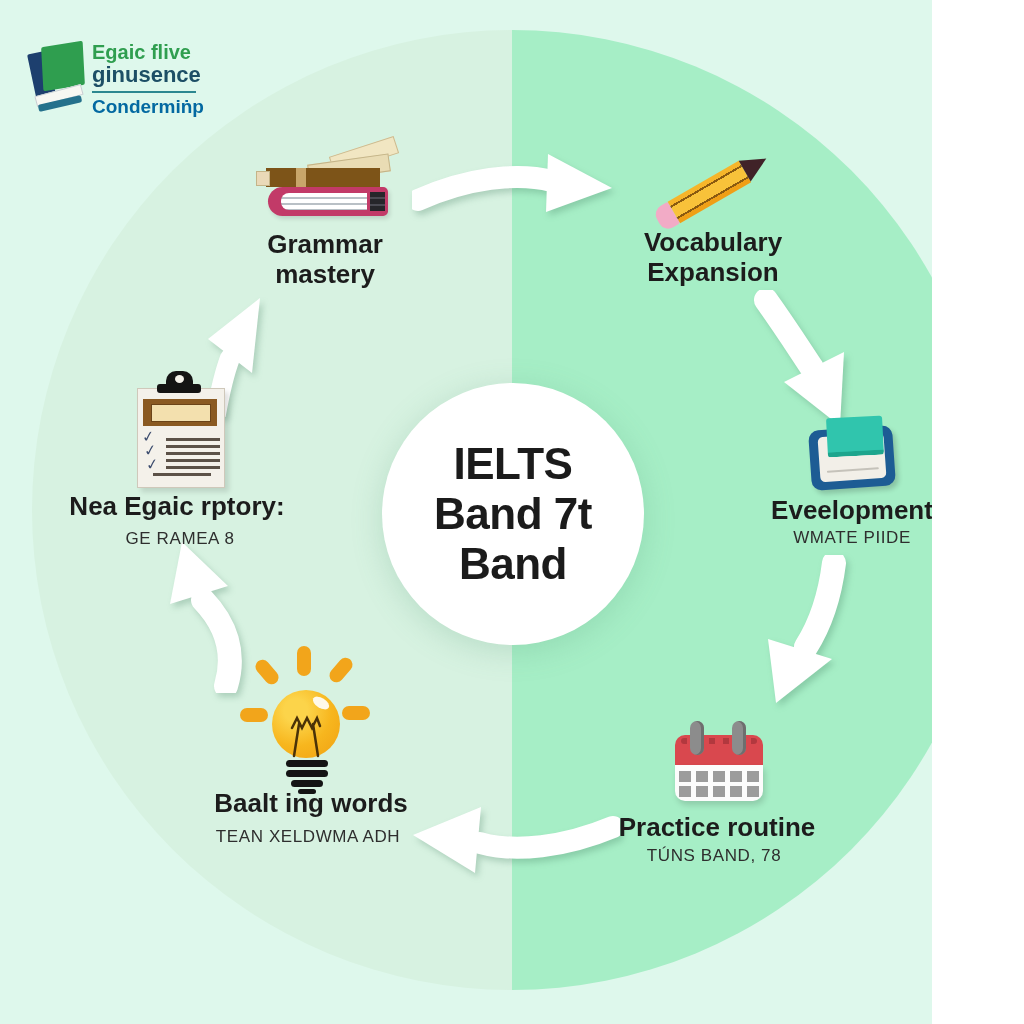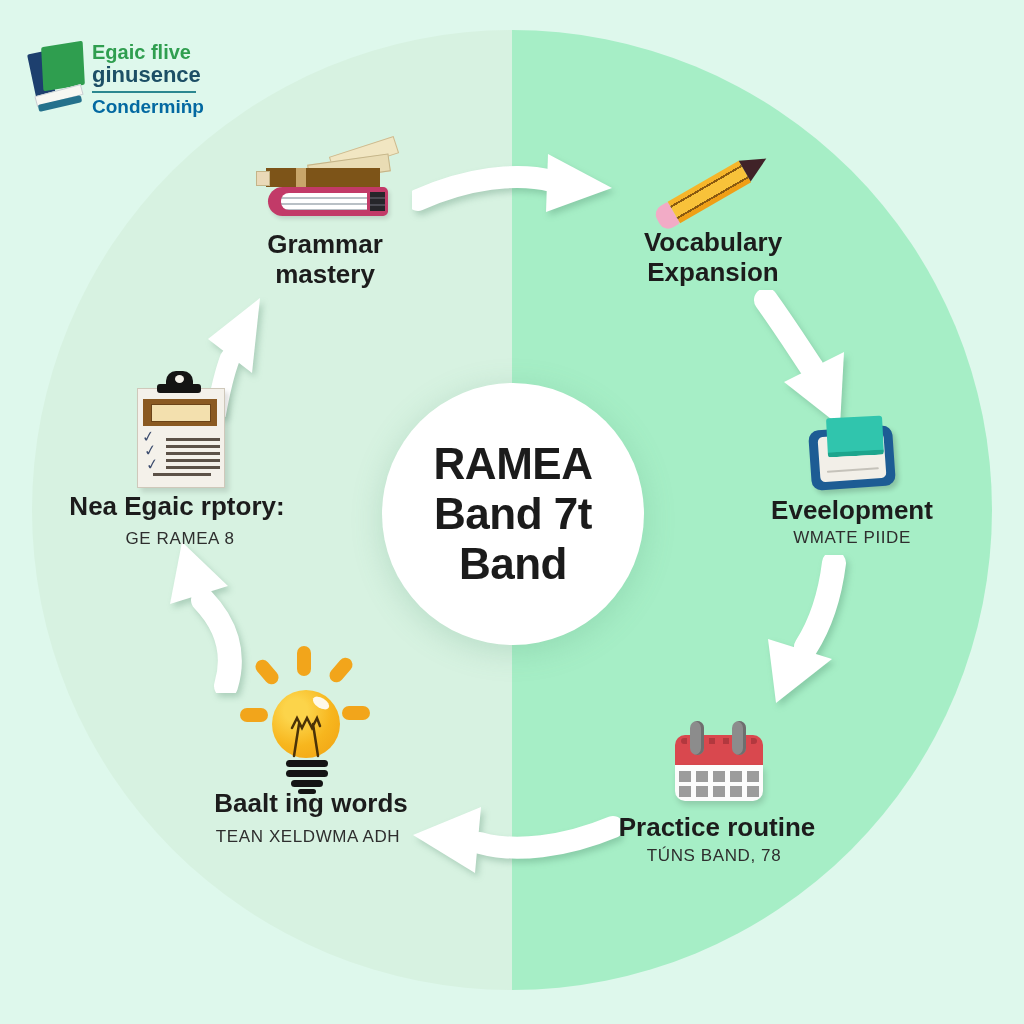--- a/index.html
+++ b/index.html
@@ -4,7 +4,7 @@
 <style>
   html,body{margin:0;padding:0;}
   .canvas{
-    position:relative;width:1024px;height:1024px;overflow:hidden;
+    position:relative;width:932px;height:1024px;overflow:hidden;
     background:#def8ec;
     font-family:"Liberation Sans","DejaVu Sans",sans-serif;
   }

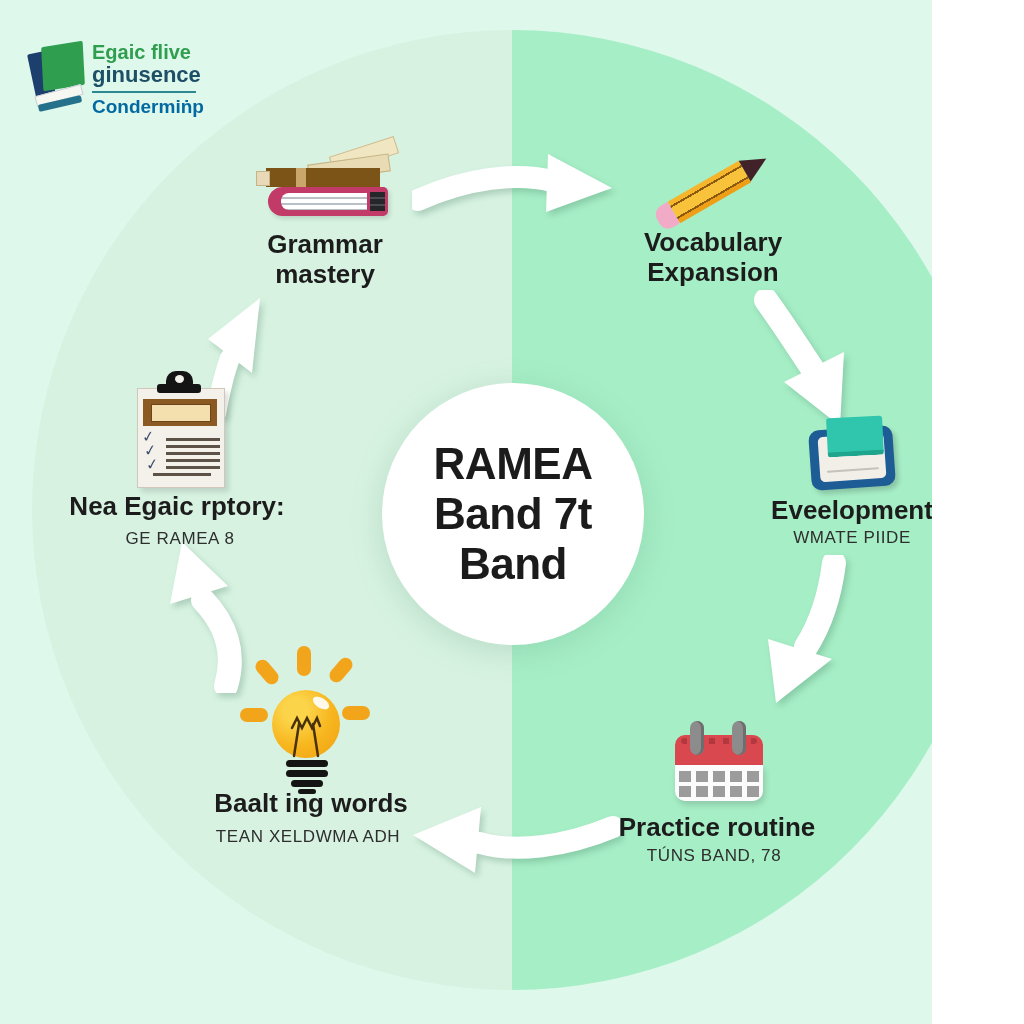--- a/index.html
+++ b/index.html
@@ -138,7 +138,7 @@
   </div>
 
   <div class="center-circle">
-    <div class="center-title">RAMEA
+    <div class="center-title">IELTS
 Band 7t
 Band</div>
   </div>

